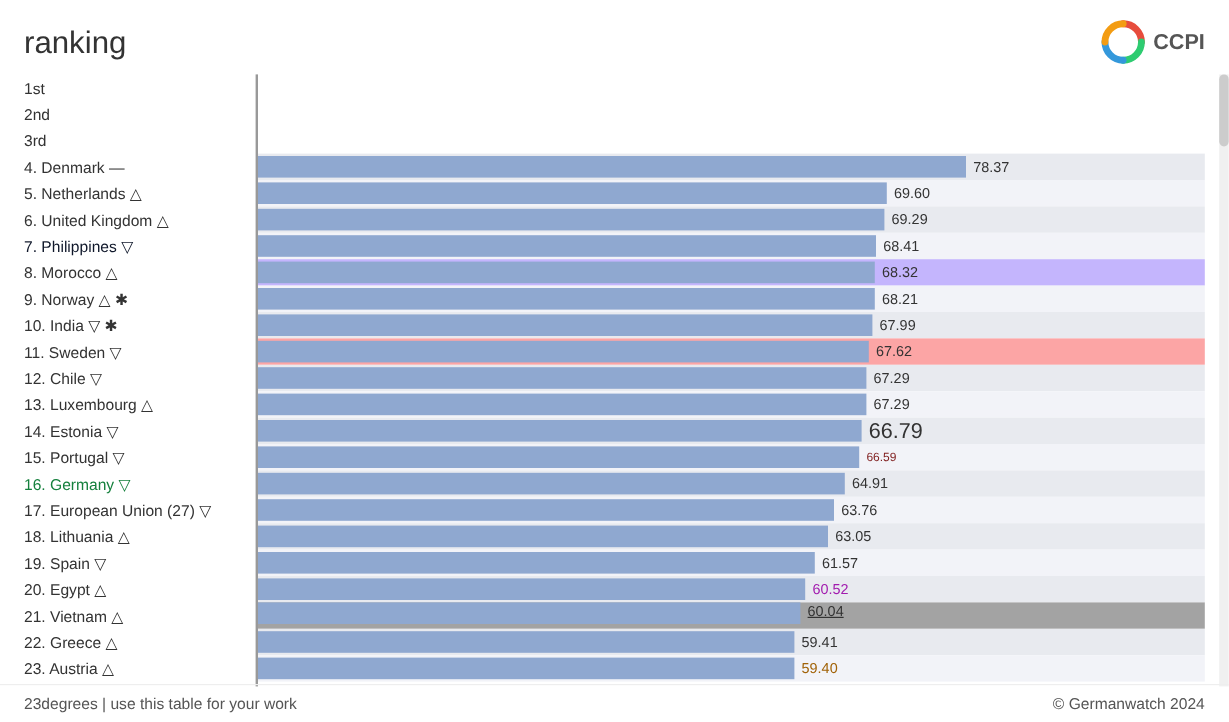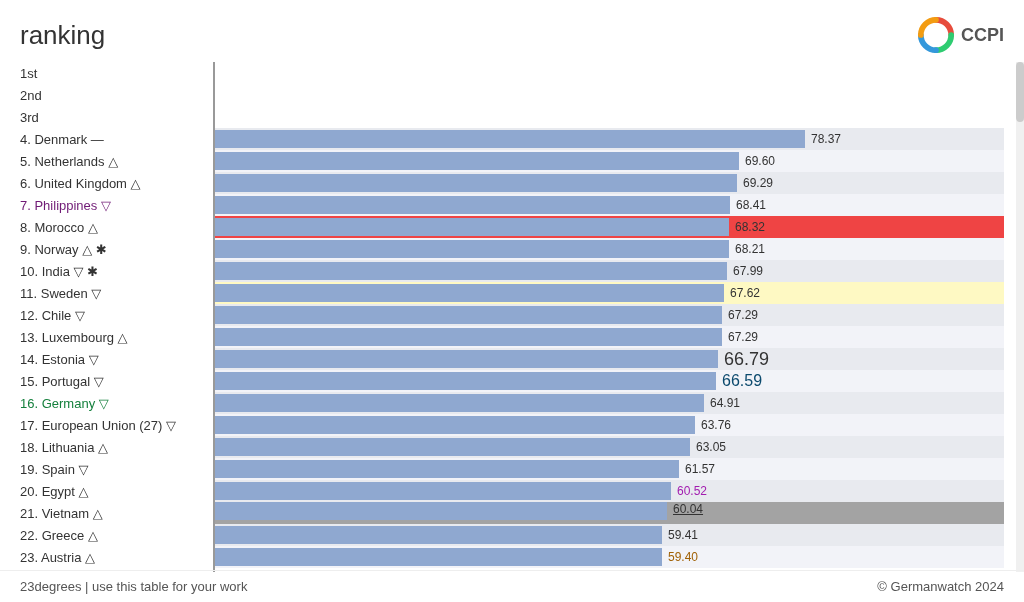--- a/index.html
+++ b/index.html
@@ -135,7 +135,7 @@
       <div class="row-item" style="height: 22px; font-size: 13px; color: rgb(51, 51, 51); padding-right: 6px;">4. Denmark —</div>
       <div class="row-item" style="height: 22px; font-size: 13px; color: rgb(51, 51, 51); padding-right: 6px;">5. Netherlands △</div>
       <div class="row-item" style="height: 22px; font-size: 13px; color: rgb(51, 51, 51); padding-right: 6px;">6. United Kingdom △</div>
-      <div class="row-item" style="height: 22px; font-size: 13px; color: #701a75; padding-right: 6px;">7. Philippines ▽</div>
+      <div class="row-item" style="height: 22px; font-size: 13px; color: #0f172a; padding-right: 6px;">7. Philippines ▽</div>
       <div class="row-item" style="height: 22px; font-size: 13px; color: rgb(51, 51, 51); padding-right: 6px;">8. Morocco △</div>
       <div class="row-item" style="height: 22px; font-size: 13px; color: rgb(51, 51, 51); padding-right: 6px;">9. Norway △ ✱</div>
       <div class="row-item" style="height: 22px; font-size: 13px; color: rgb(51, 51, 51); padding-right: 6px;">10. India ▽ ✱</div>

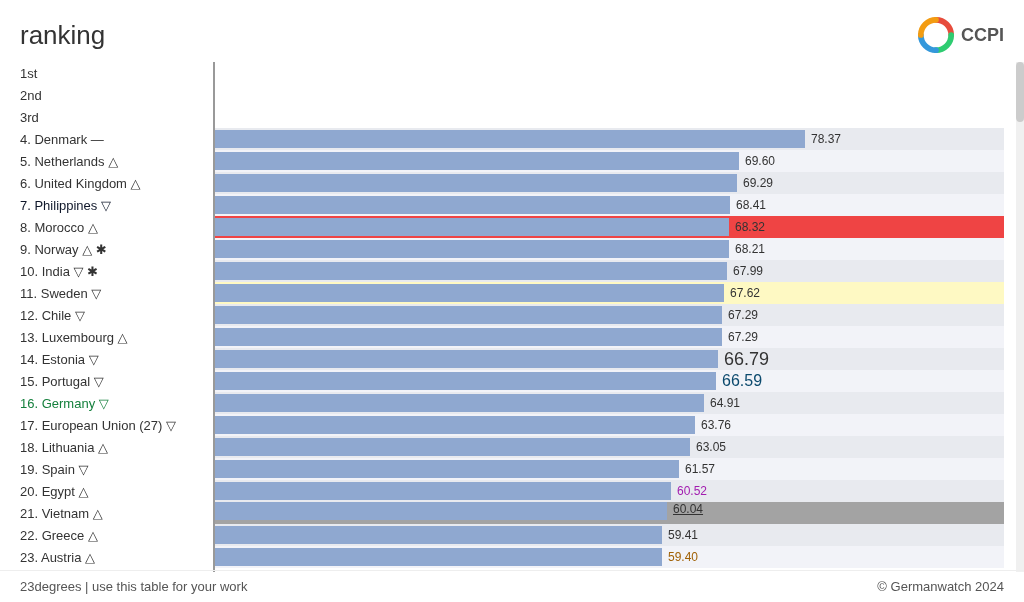--- a/index.html
+++ b/index.html
@@ -174,7 +174,7 @@
         <div style="height: 18px; width: 515px; background: rgb(143, 168, 208); flex-shrink: 0;"></div>
         <span style="font-size: 12px; color: rgb(51, 51, 51); margin-left: 6px;">68.41</span>
       </div>
-      <div style="height: 22px; display: flex; align-items: center; position: relative; background: #ef4444;">
+      <div style="height: 22px; display: flex; align-items: center; position: relative; background: #c4b5fd;">
         <div style="height: 18px; width: 514px; background: rgb(143, 168, 208); flex-shrink: 0;"></div>
         <span style="font-size: 12px; color: rgb(51, 51, 51); margin-left: 6px;">68.32</span>
       </div>

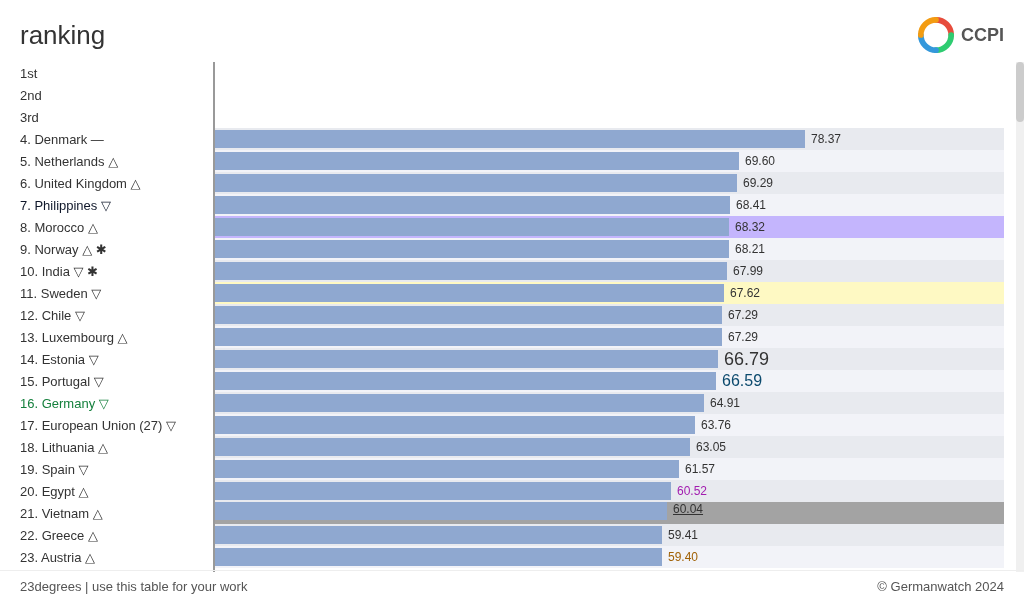--- a/index.html
+++ b/index.html
@@ -186,7 +186,7 @@
         <div style="height: 18px; width: 512px; background: rgb(143, 168, 208); flex-shrink: 0;"></div>
         <span style="font-size: 12px; color: rgb(51, 51, 51); margin-left: 6px;">67.99</span>
       </div>
-      <div style="height: 22px; display: flex; align-items: center; position: relative; background: #fef9c3;">
+      <div style="height: 22px; display: flex; align-items: center; position: relative; background: #fca5a5;">
         <div style="height: 18px; width: 509px; background: rgb(143, 168, 208); flex-shrink: 0;"></div>
         <span style="font-size: 12px; color: rgb(51, 51, 51); margin-left: 6px;">67.62</span>
       </div>

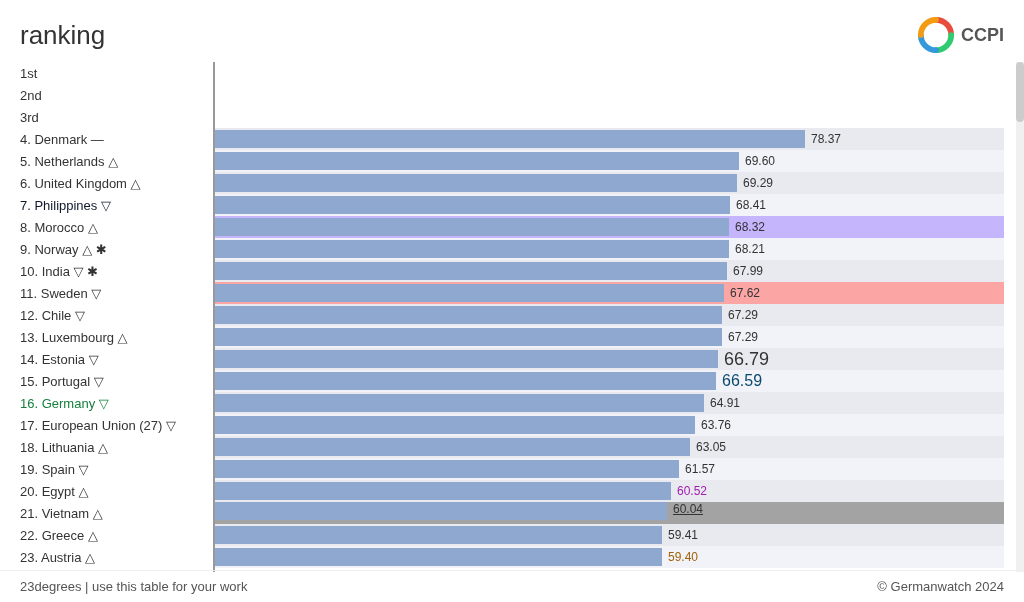--- a/index.html
+++ b/index.html
@@ -204,7 +204,7 @@
       </div>
       <div style="height: 22px; display: flex; align-items: center; position: relative; background: rgb(242, 243, 248);">
         <div style="height: 18px; width: 501px; background: rgb(143, 168, 208); flex-shrink: 0;"></div>
-        <span style="font-size: 16px; color: #0c4a6e; margin-left: 6px;">66.59</span>
+        <span style="font-size: 10px; color: #7f1d1d; margin-left: 6px;">66.59</span>
       </div>
       <div style="height: 22px; display: flex; align-items: center; position: relative; background: rgb(232, 234, 239);">
         <div style="height: 18px; width: 489px; background: rgb(143, 168, 208); flex-shrink: 0;"></div>

